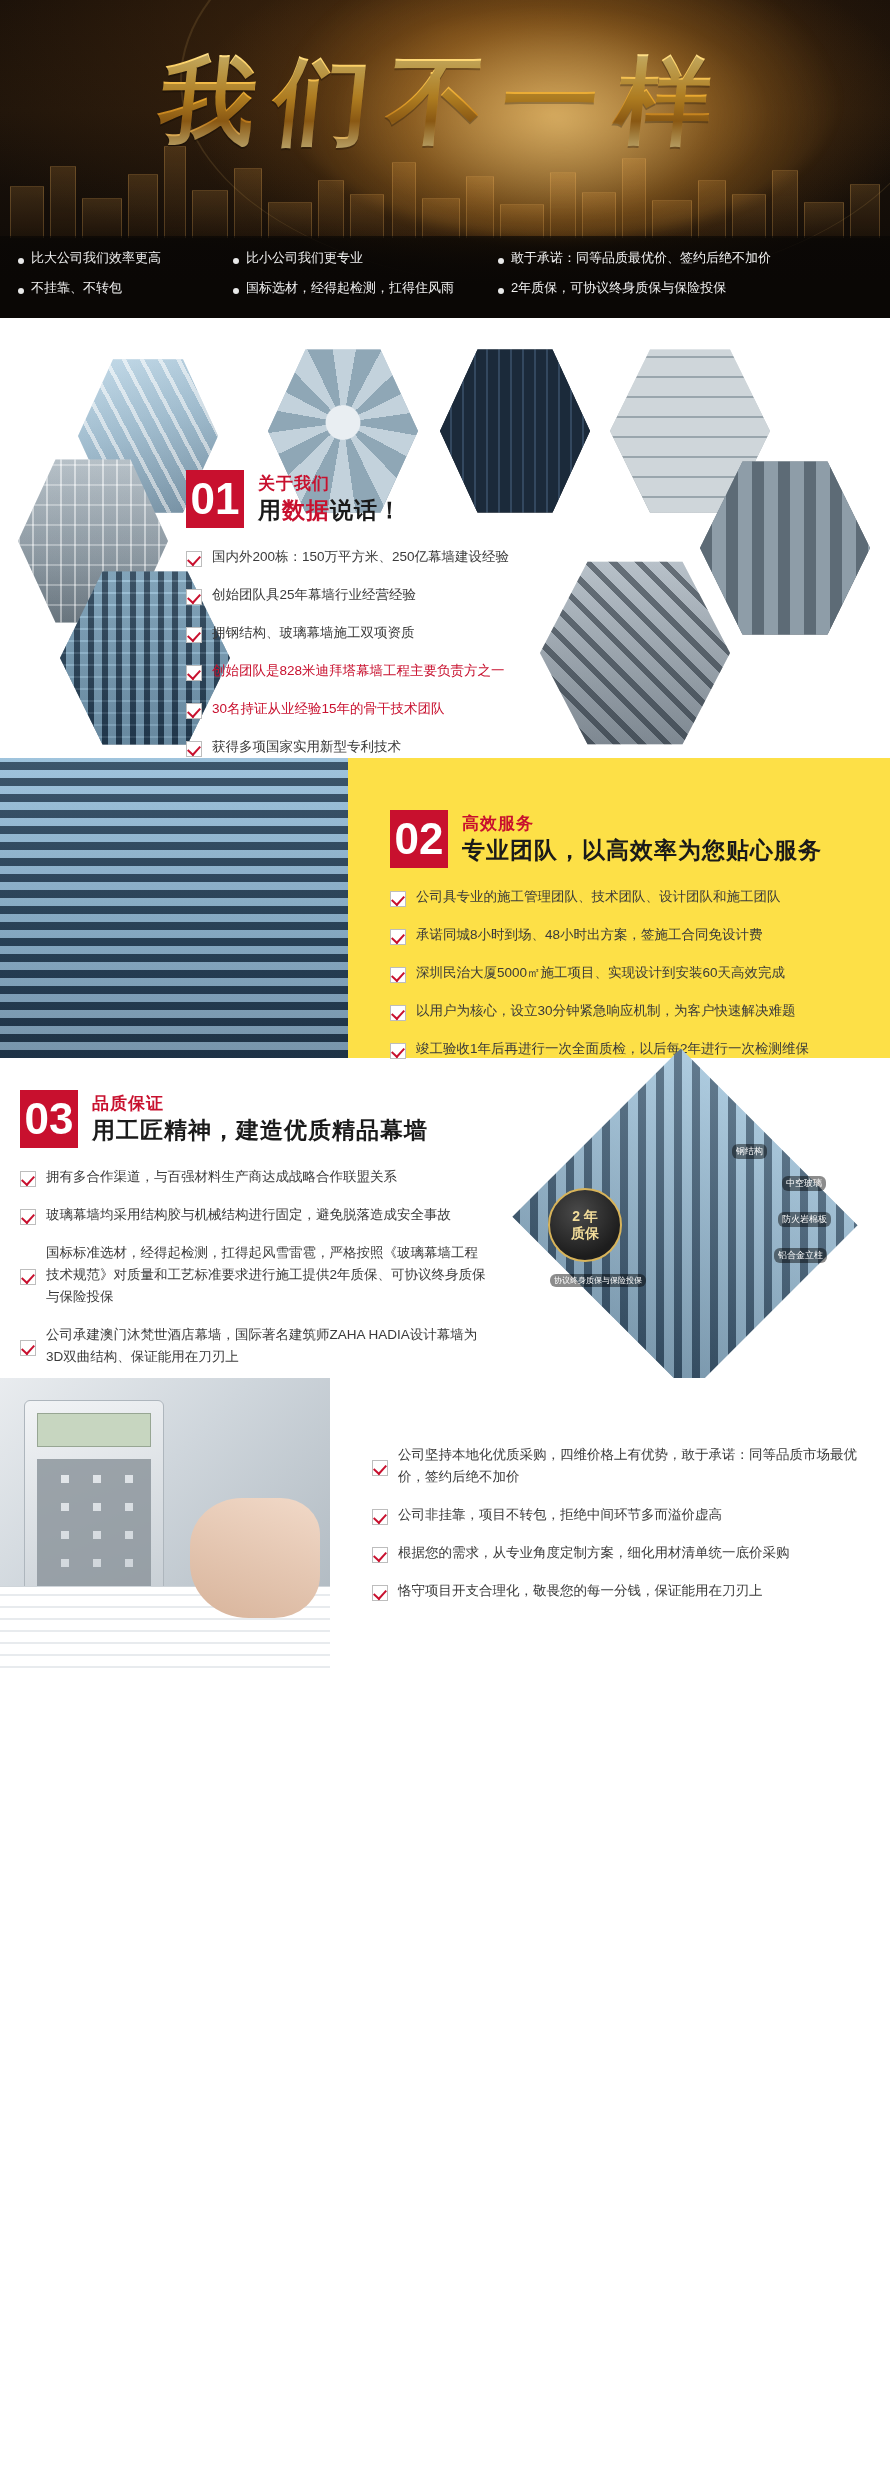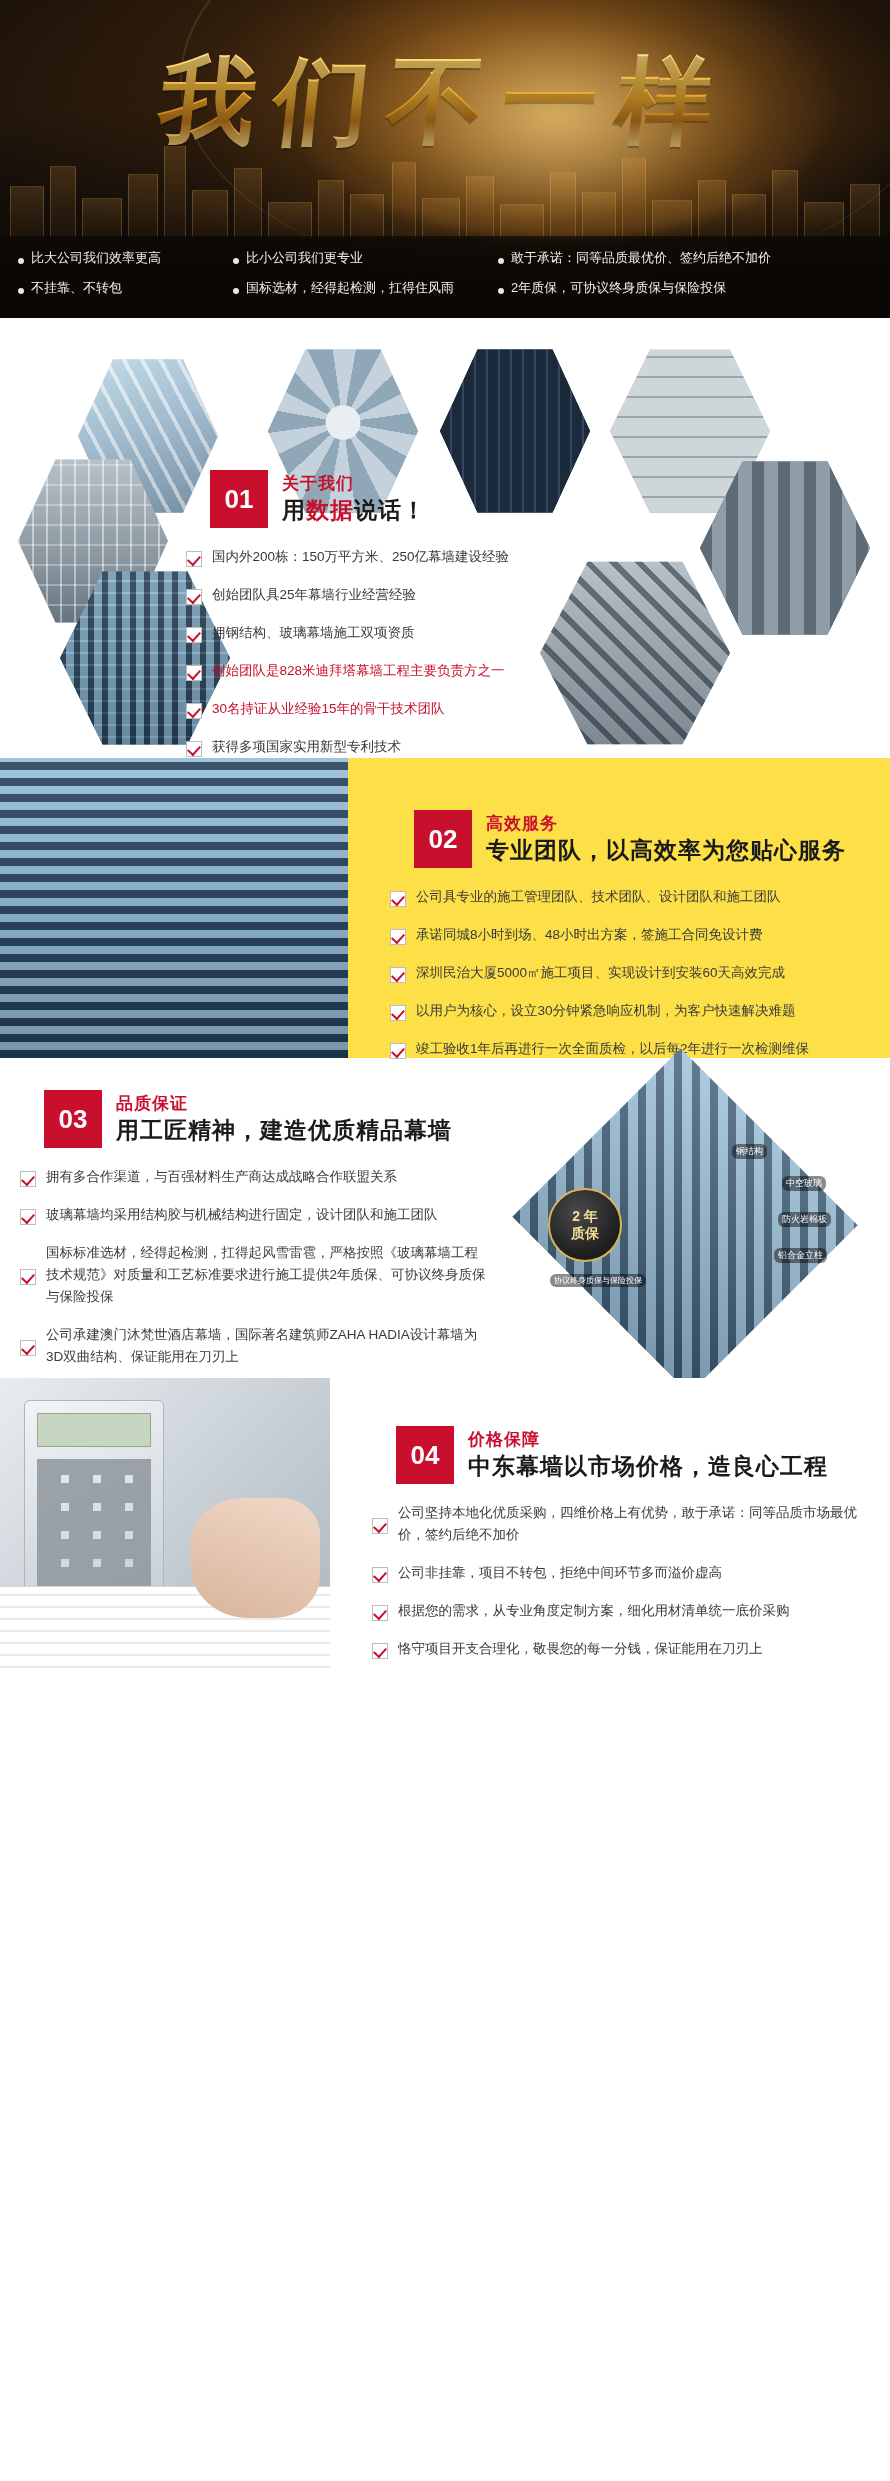--- a/index.html
+++ b/index.html
@@ -115,14 +115,13 @@
     width: 58px; height: 58px;
     background: #c8102e;
     color: #fff;
-    font-size: 26px;
+    font-size: 44px;
     font-weight: bold;
     font-family: "Liberation Sans", sans-serif;
     display: flex;
     align-items: center;
     justify-content: center;
     flex: 0 0 auto;
-    margin-left: 24px;
   }
   .head-texts { padding-left: 14px; display: flex; flex-direction: column; justify-content: center; }
   .head-sub {

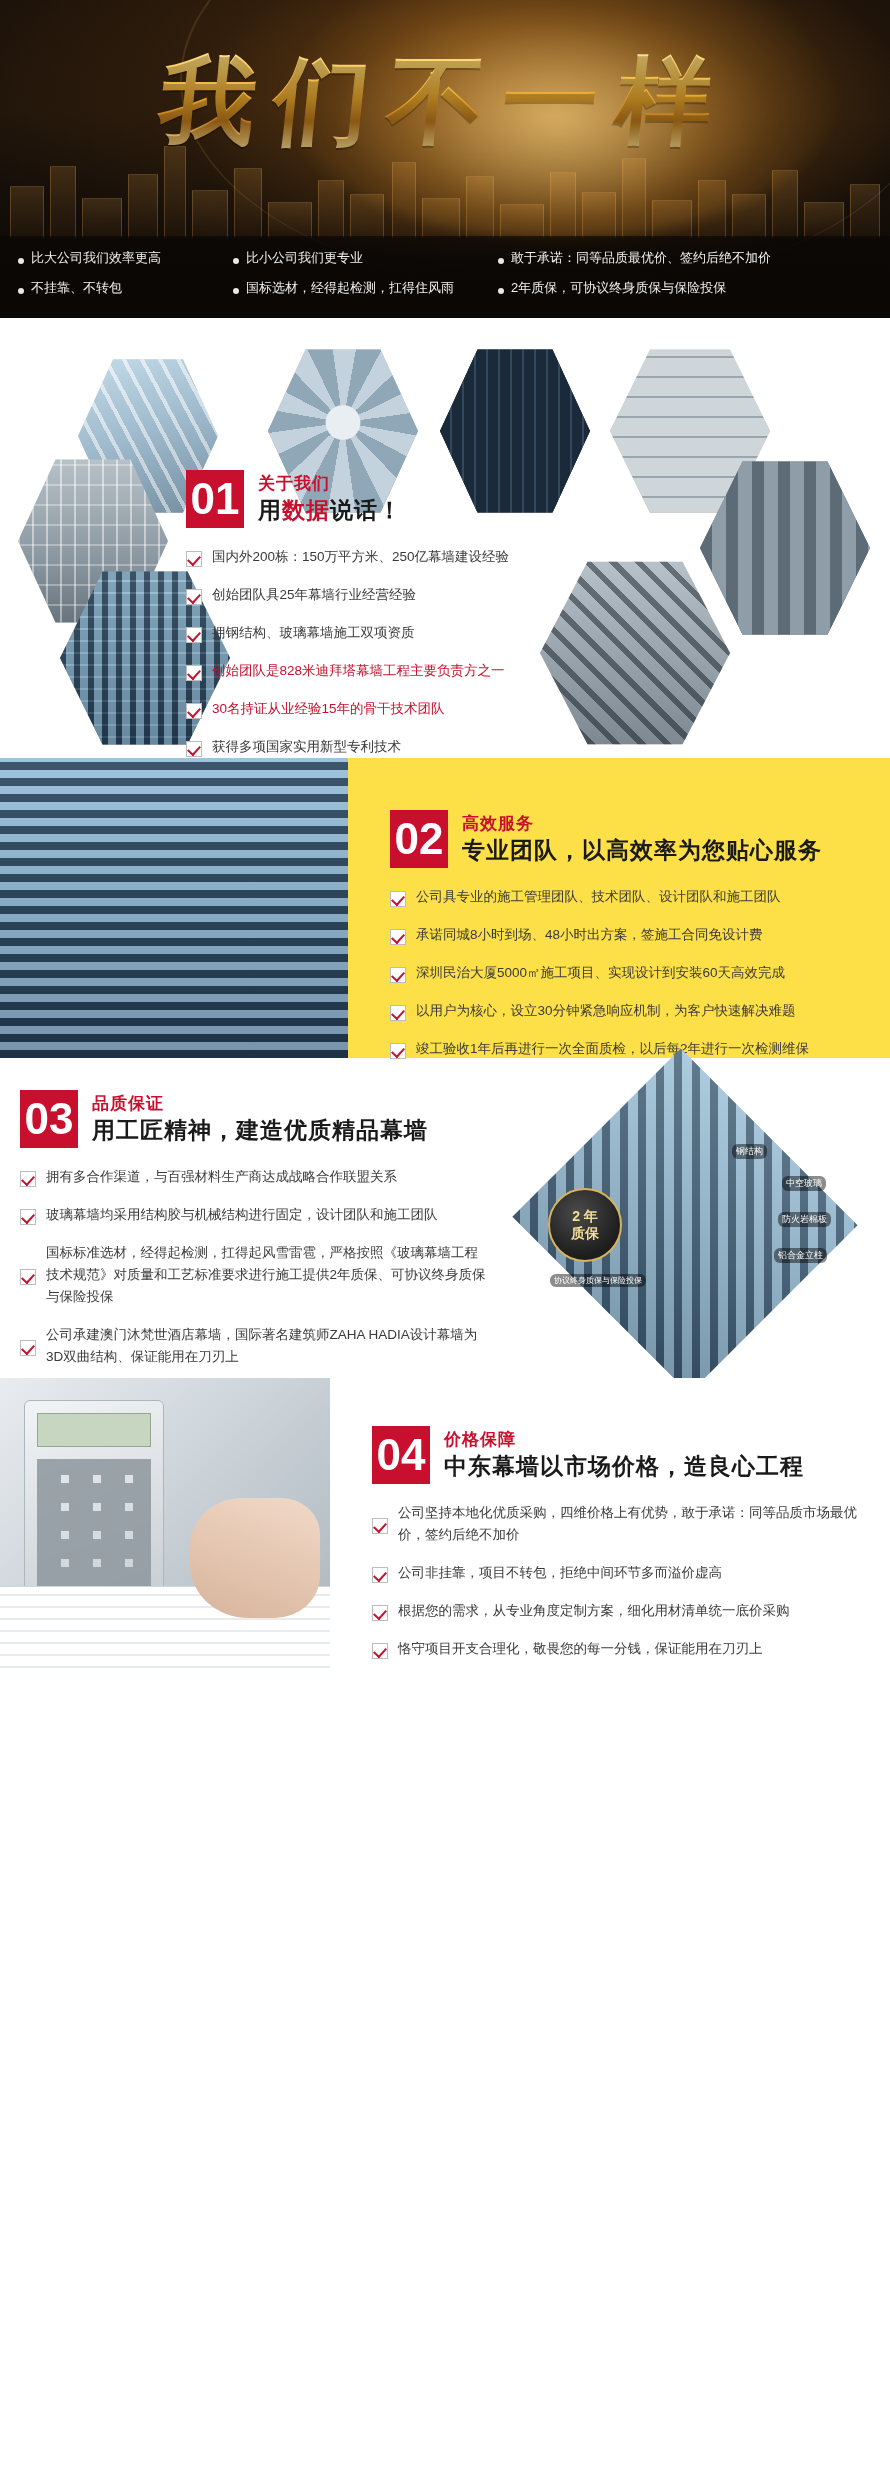--- a/index.html
+++ b/index.html
@@ -426,7 +426,7 @@
         </div>
         <div class="li">
           <span class="check"></span>
-          <span class="txt">玻璃幕墙均采用结构胶与机械结构进行固定，设计团队和施工团队</span>
+          <span class="txt">玻璃幕墙均采用结构胶与机械结构进行固定，避免脱落造成安全事故</span>
         </div>
         <div class="li">
           <span class="check"></span>

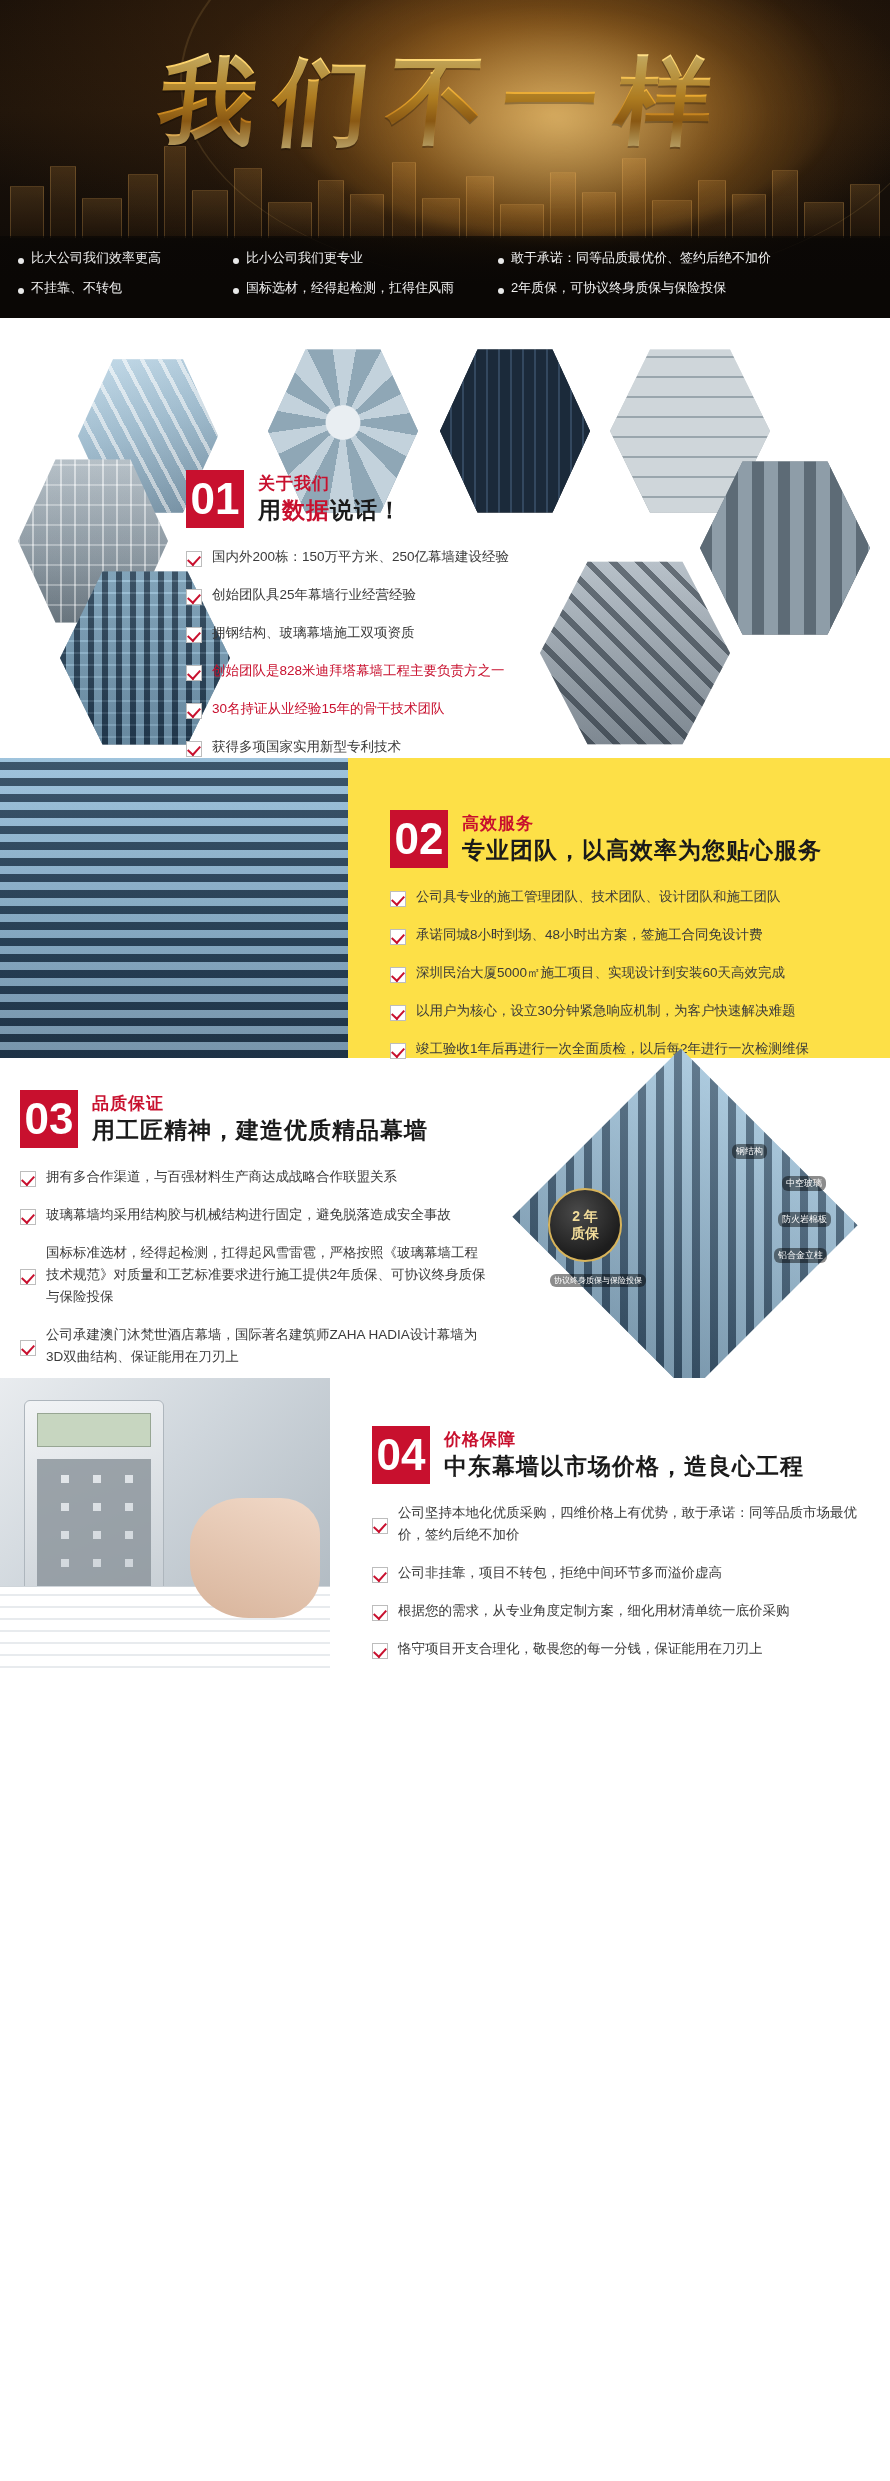--- a/index.html
+++ b/index.html
@@ -470,13 +470,6 @@
     </div>
 
     <div class="content">
-      <div class="headbox">
-        <div class="num">04</div>
-        <div class="head-texts">
-          <div class="head-sub">价格保障</div>
-          <div class="head-main">中东幕墙以市场价格，造良心工程</div>
-        </div>
-      </div>
 
       <div class="list">
         <div class="li">

